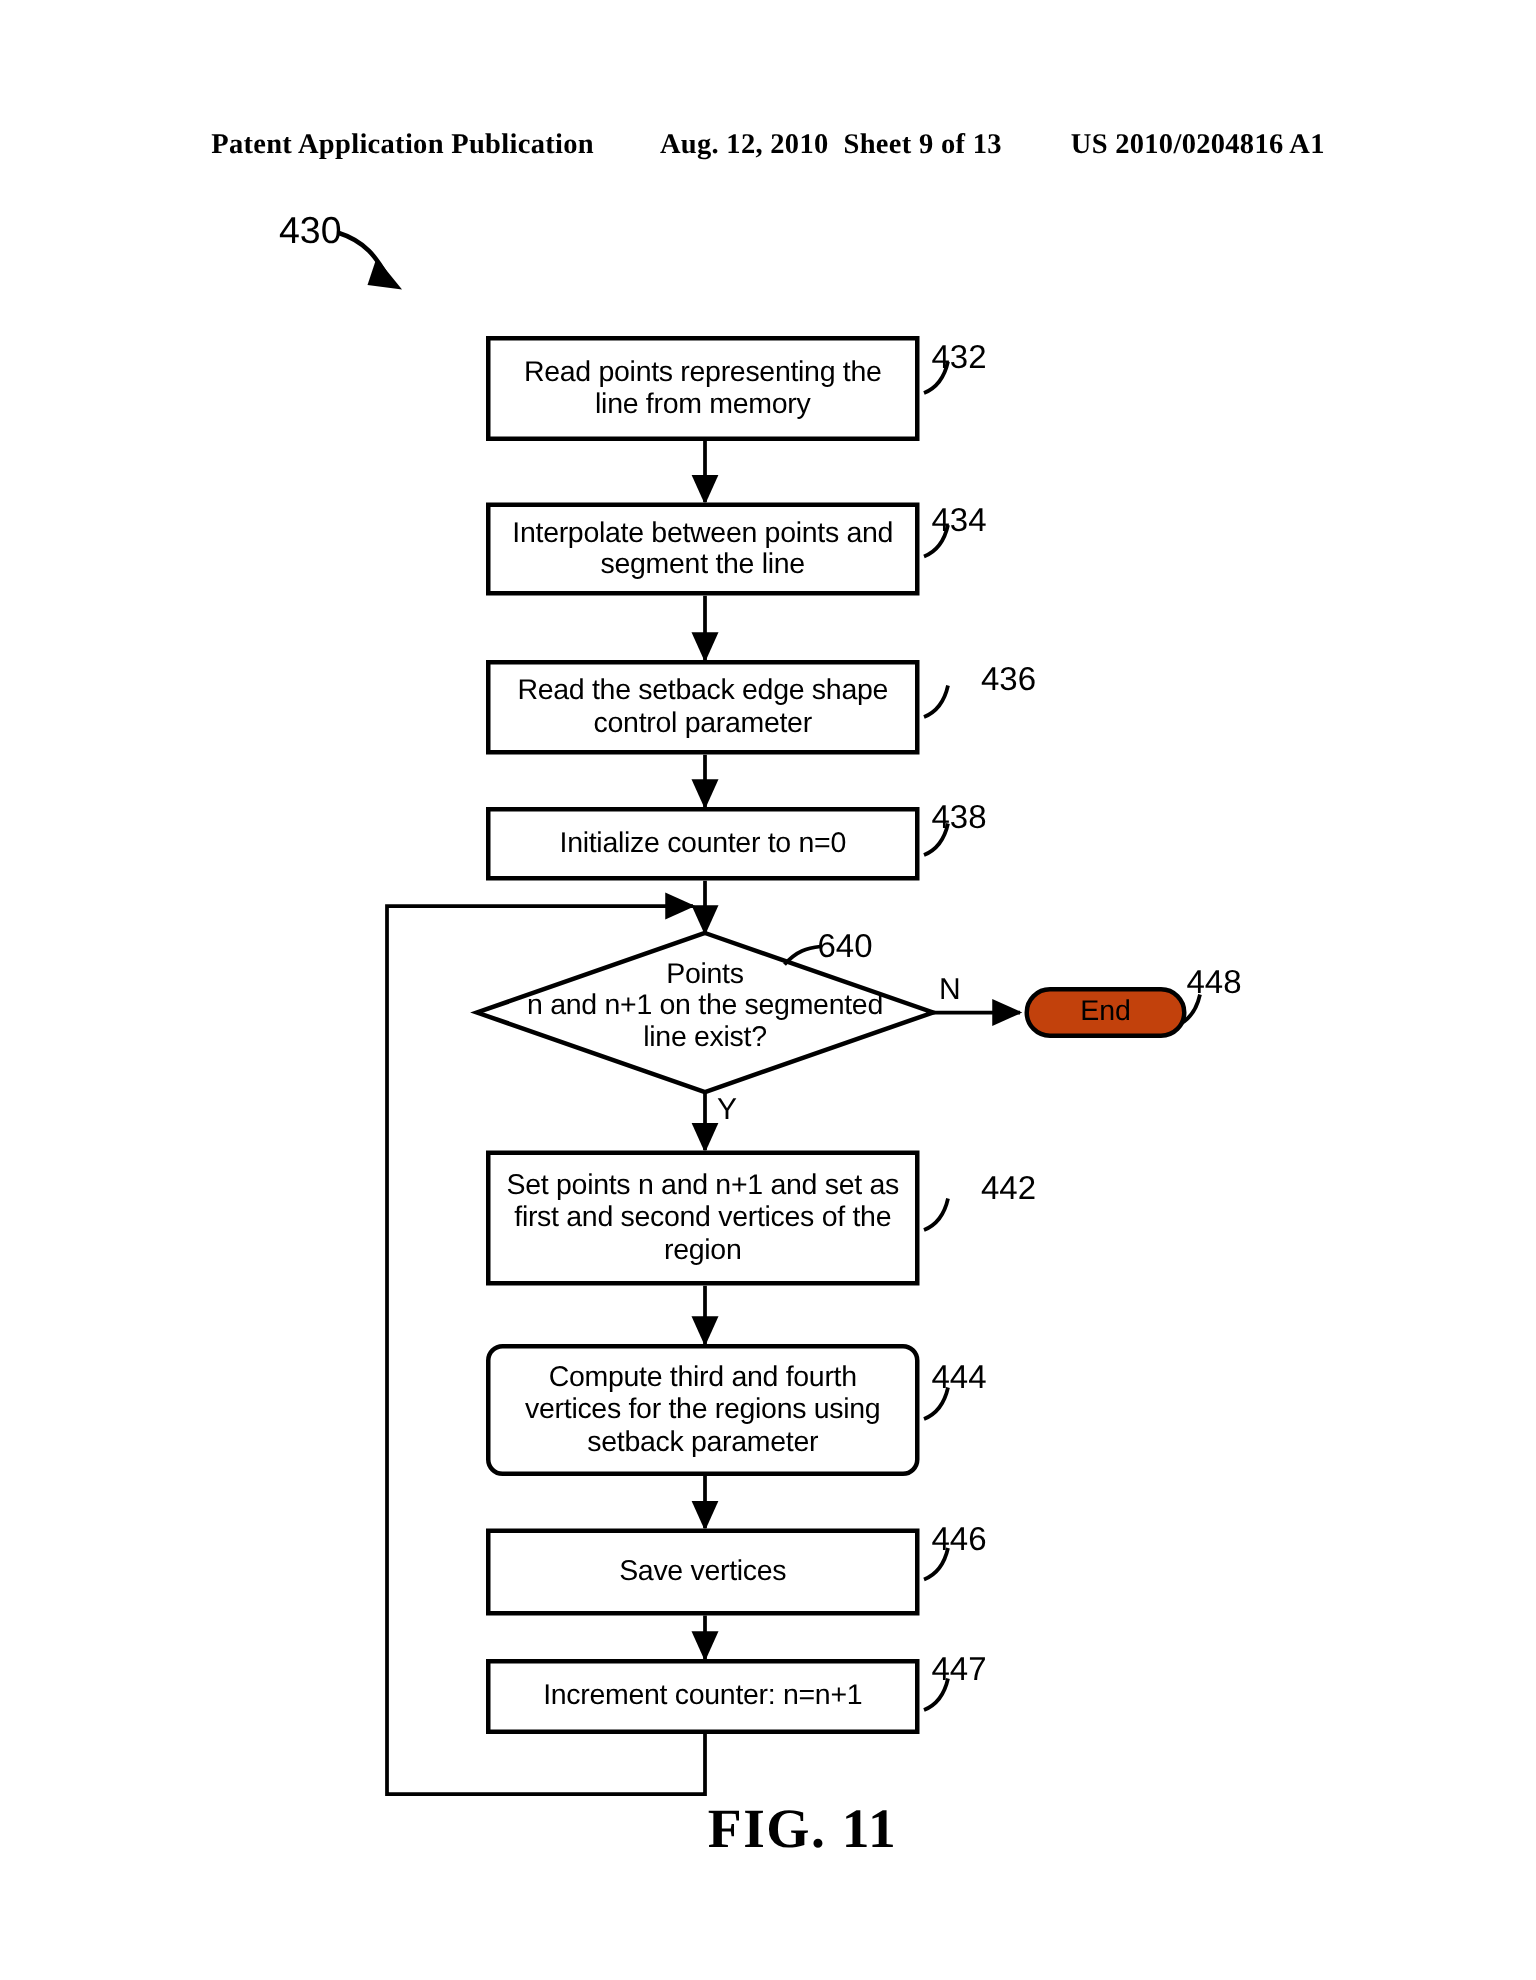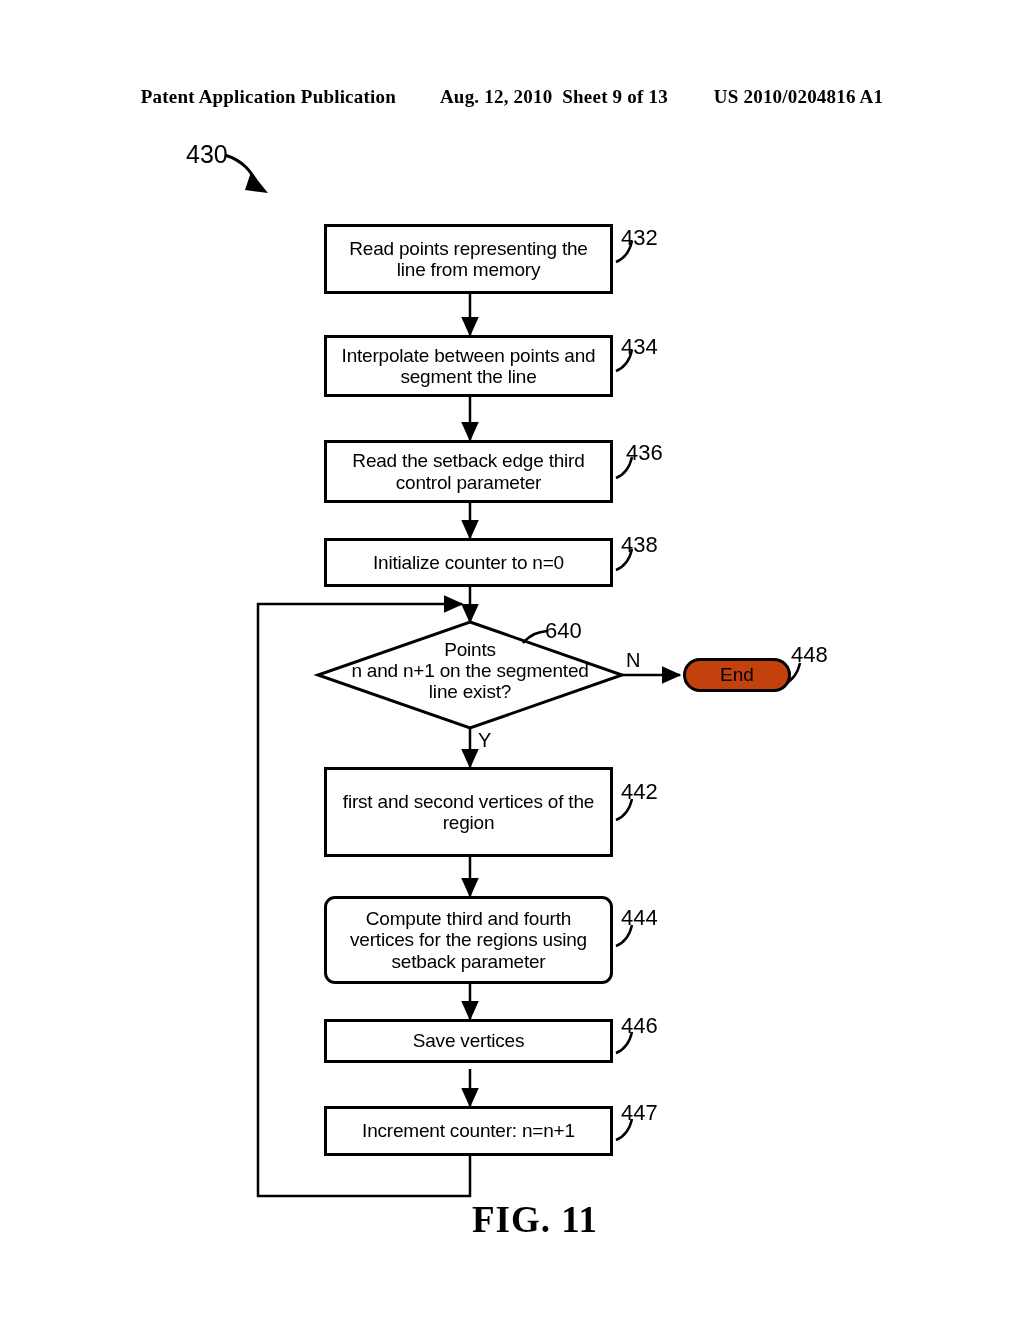--- a/index.html
+++ b/index.html
@@ -197,7 +197,7 @@
 
 <div class="node" style="left:324px; top:440px; width:289px; height:63px;">
   <div>
-    <div>Read the setback edge third</div>
+    <div>Read the setback edge shape</div>
     <div>control parameter</div>
   </div>
 </div>

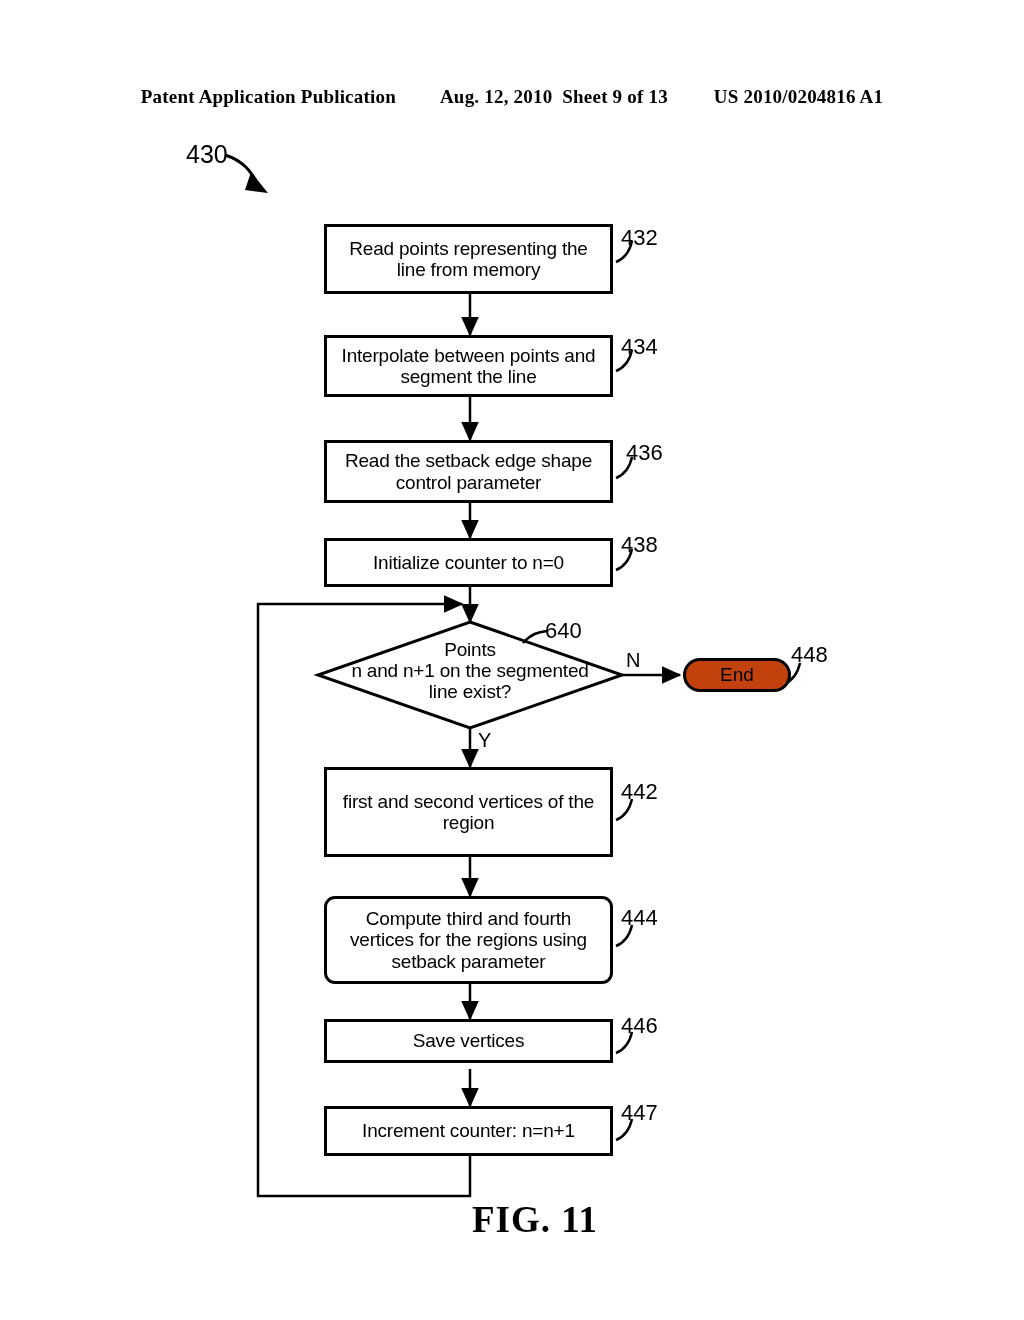--- a/index.html
+++ b/index.html
@@ -201,7 +201,7 @@
     <div>control parameter</div>
   </div>
 </div>
-<div class="ref-num" style="left:626px; top:440px;">436</div>
+<div class="ref-num" style="left:654px; top:440px;">436</div>
 
 <div class="node" style="left:324px; top:538px; width:289px; height:49px;">
   <div>Initialize counter to n=0</div>

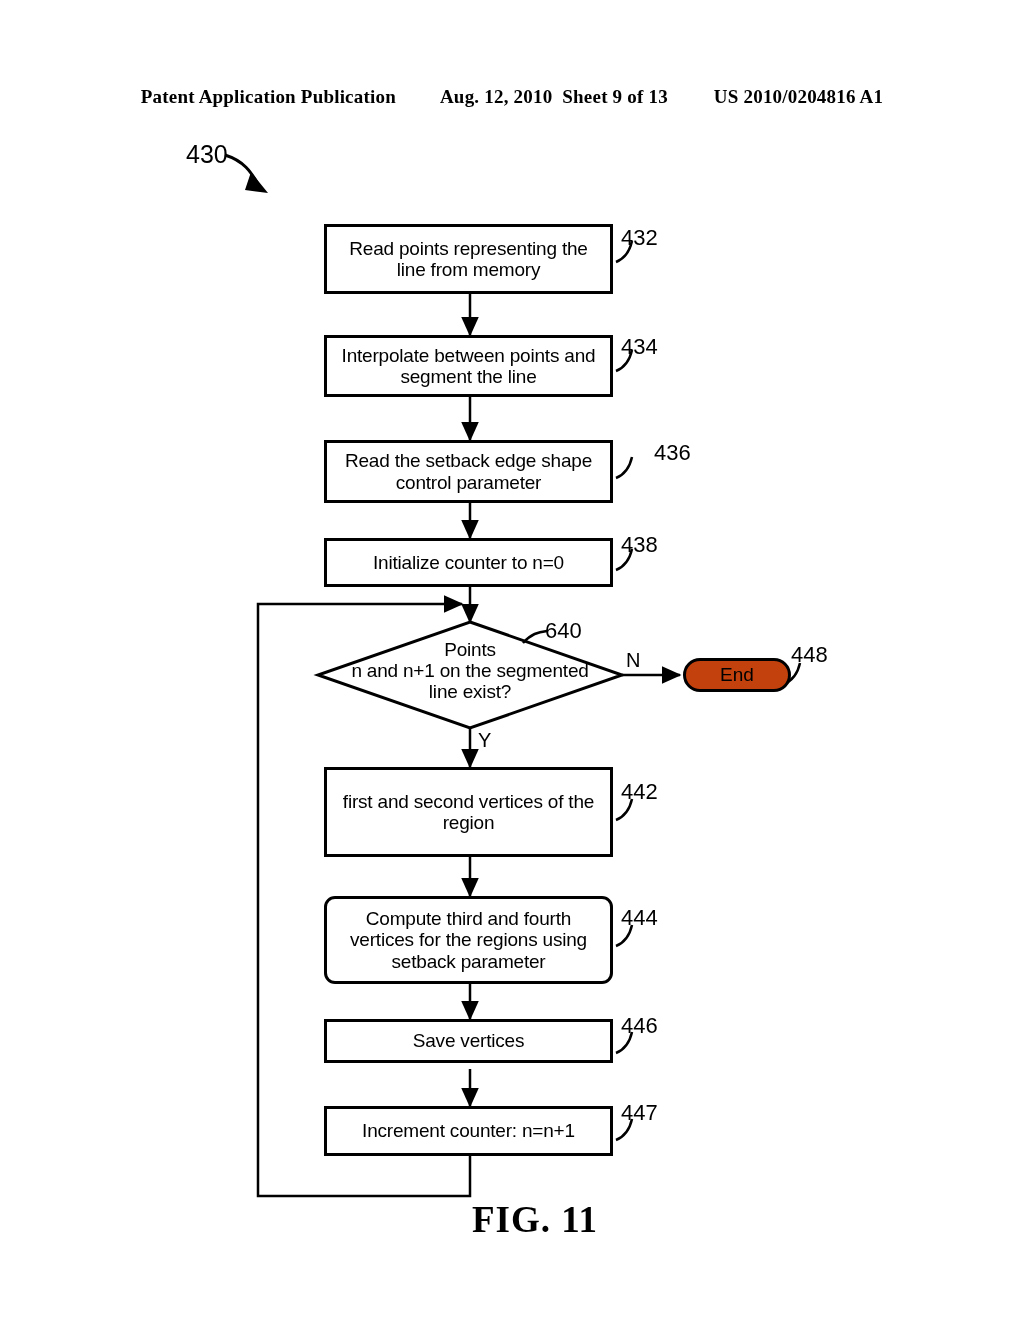--- a/index.html
+++ b/index.html
@@ -225,6 +225,7 @@
 
 <div class="node" style="left:324px; top:767px; width:289px; height:90px;">
   <div>
+    <div>Set points n and n+1 and set as</div>
     <div>first and second vertices of the</div>
     <div>region</div>
   </div>

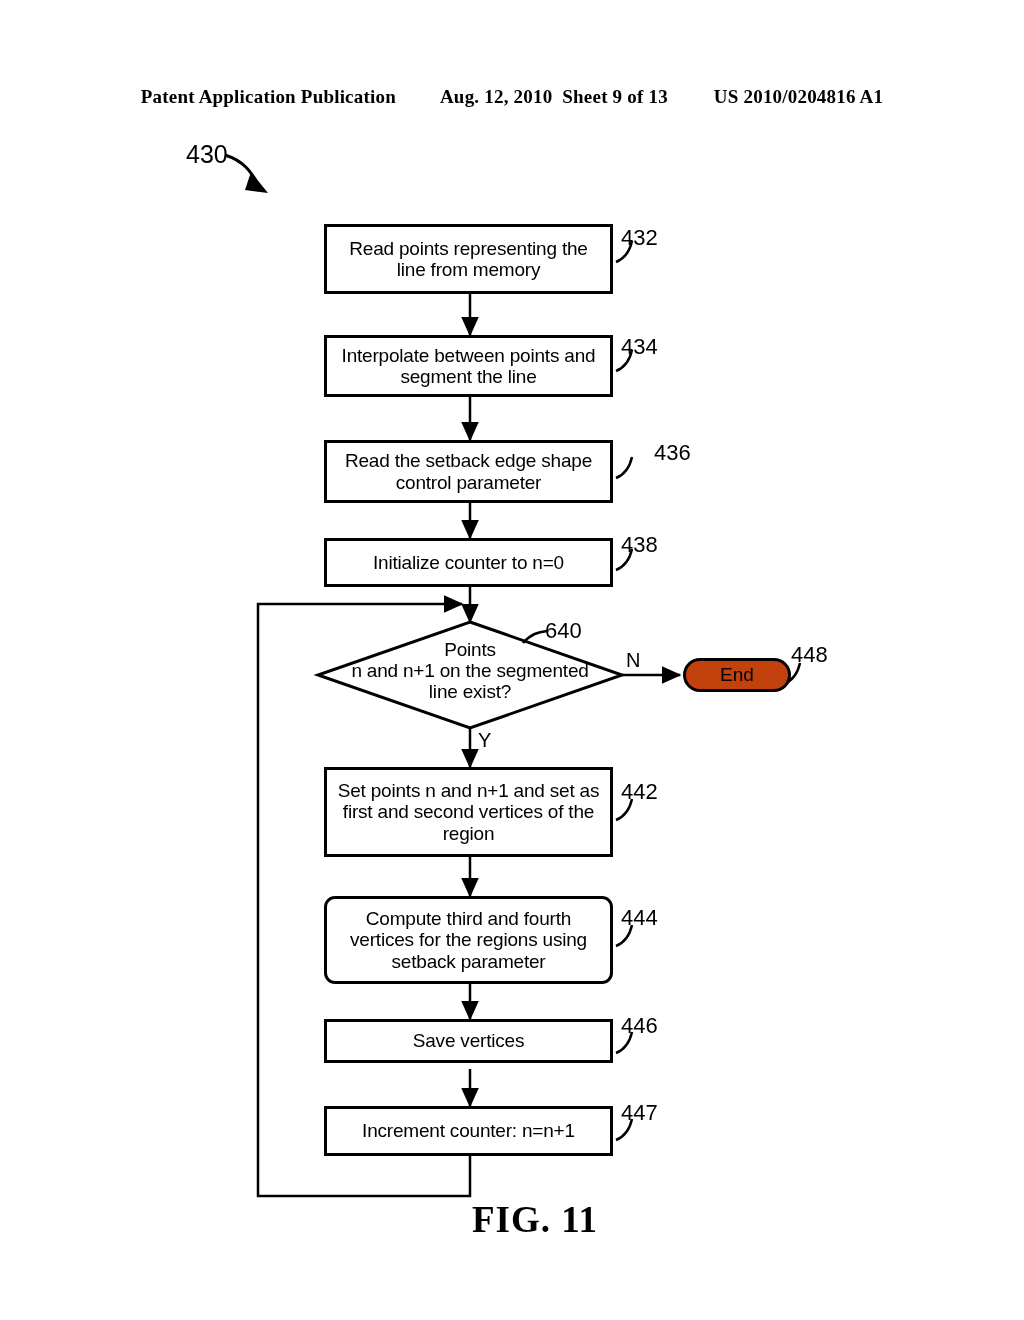--- a/index.html
+++ b/index.html
@@ -230,7 +230,7 @@
     <div>region</div>
   </div>
 </div>
-<div class="ref-num" style="left:621px; top:779px;">442</div>
+<div class="ref-num" style="left:654px; top:779px;">442</div>
 
 <div class="node" style="left:324px; top:896px; width:289px; height:88px;border-radius:11px;">
   <div>

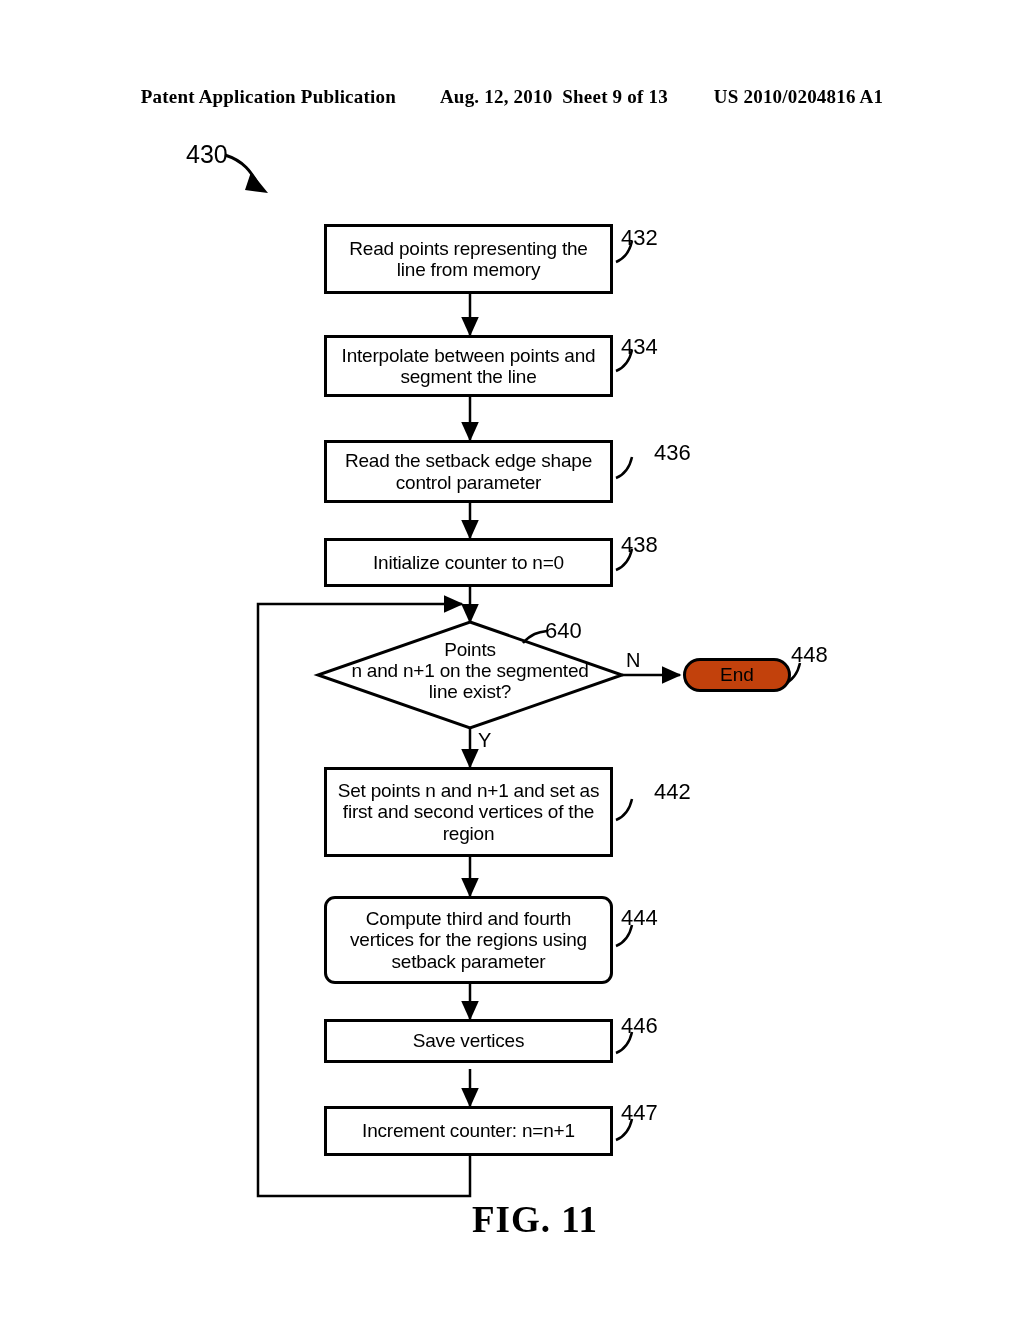--- a/index.html
+++ b/index.html
@@ -241,7 +241,7 @@
 </div>
 <div class="ref-num" style="left:621px; top:905px;">444</div>
 
-<div class="node" style="left:324px; top:1019px; width:289px; height:44px;">
+<div class="node" style="left:324px; top:1019px; width:289px; height:58px;">
   <div>Save vertices</div>
 </div>
 <div class="ref-num" style="left:621px; top:1013px;">446</div>

